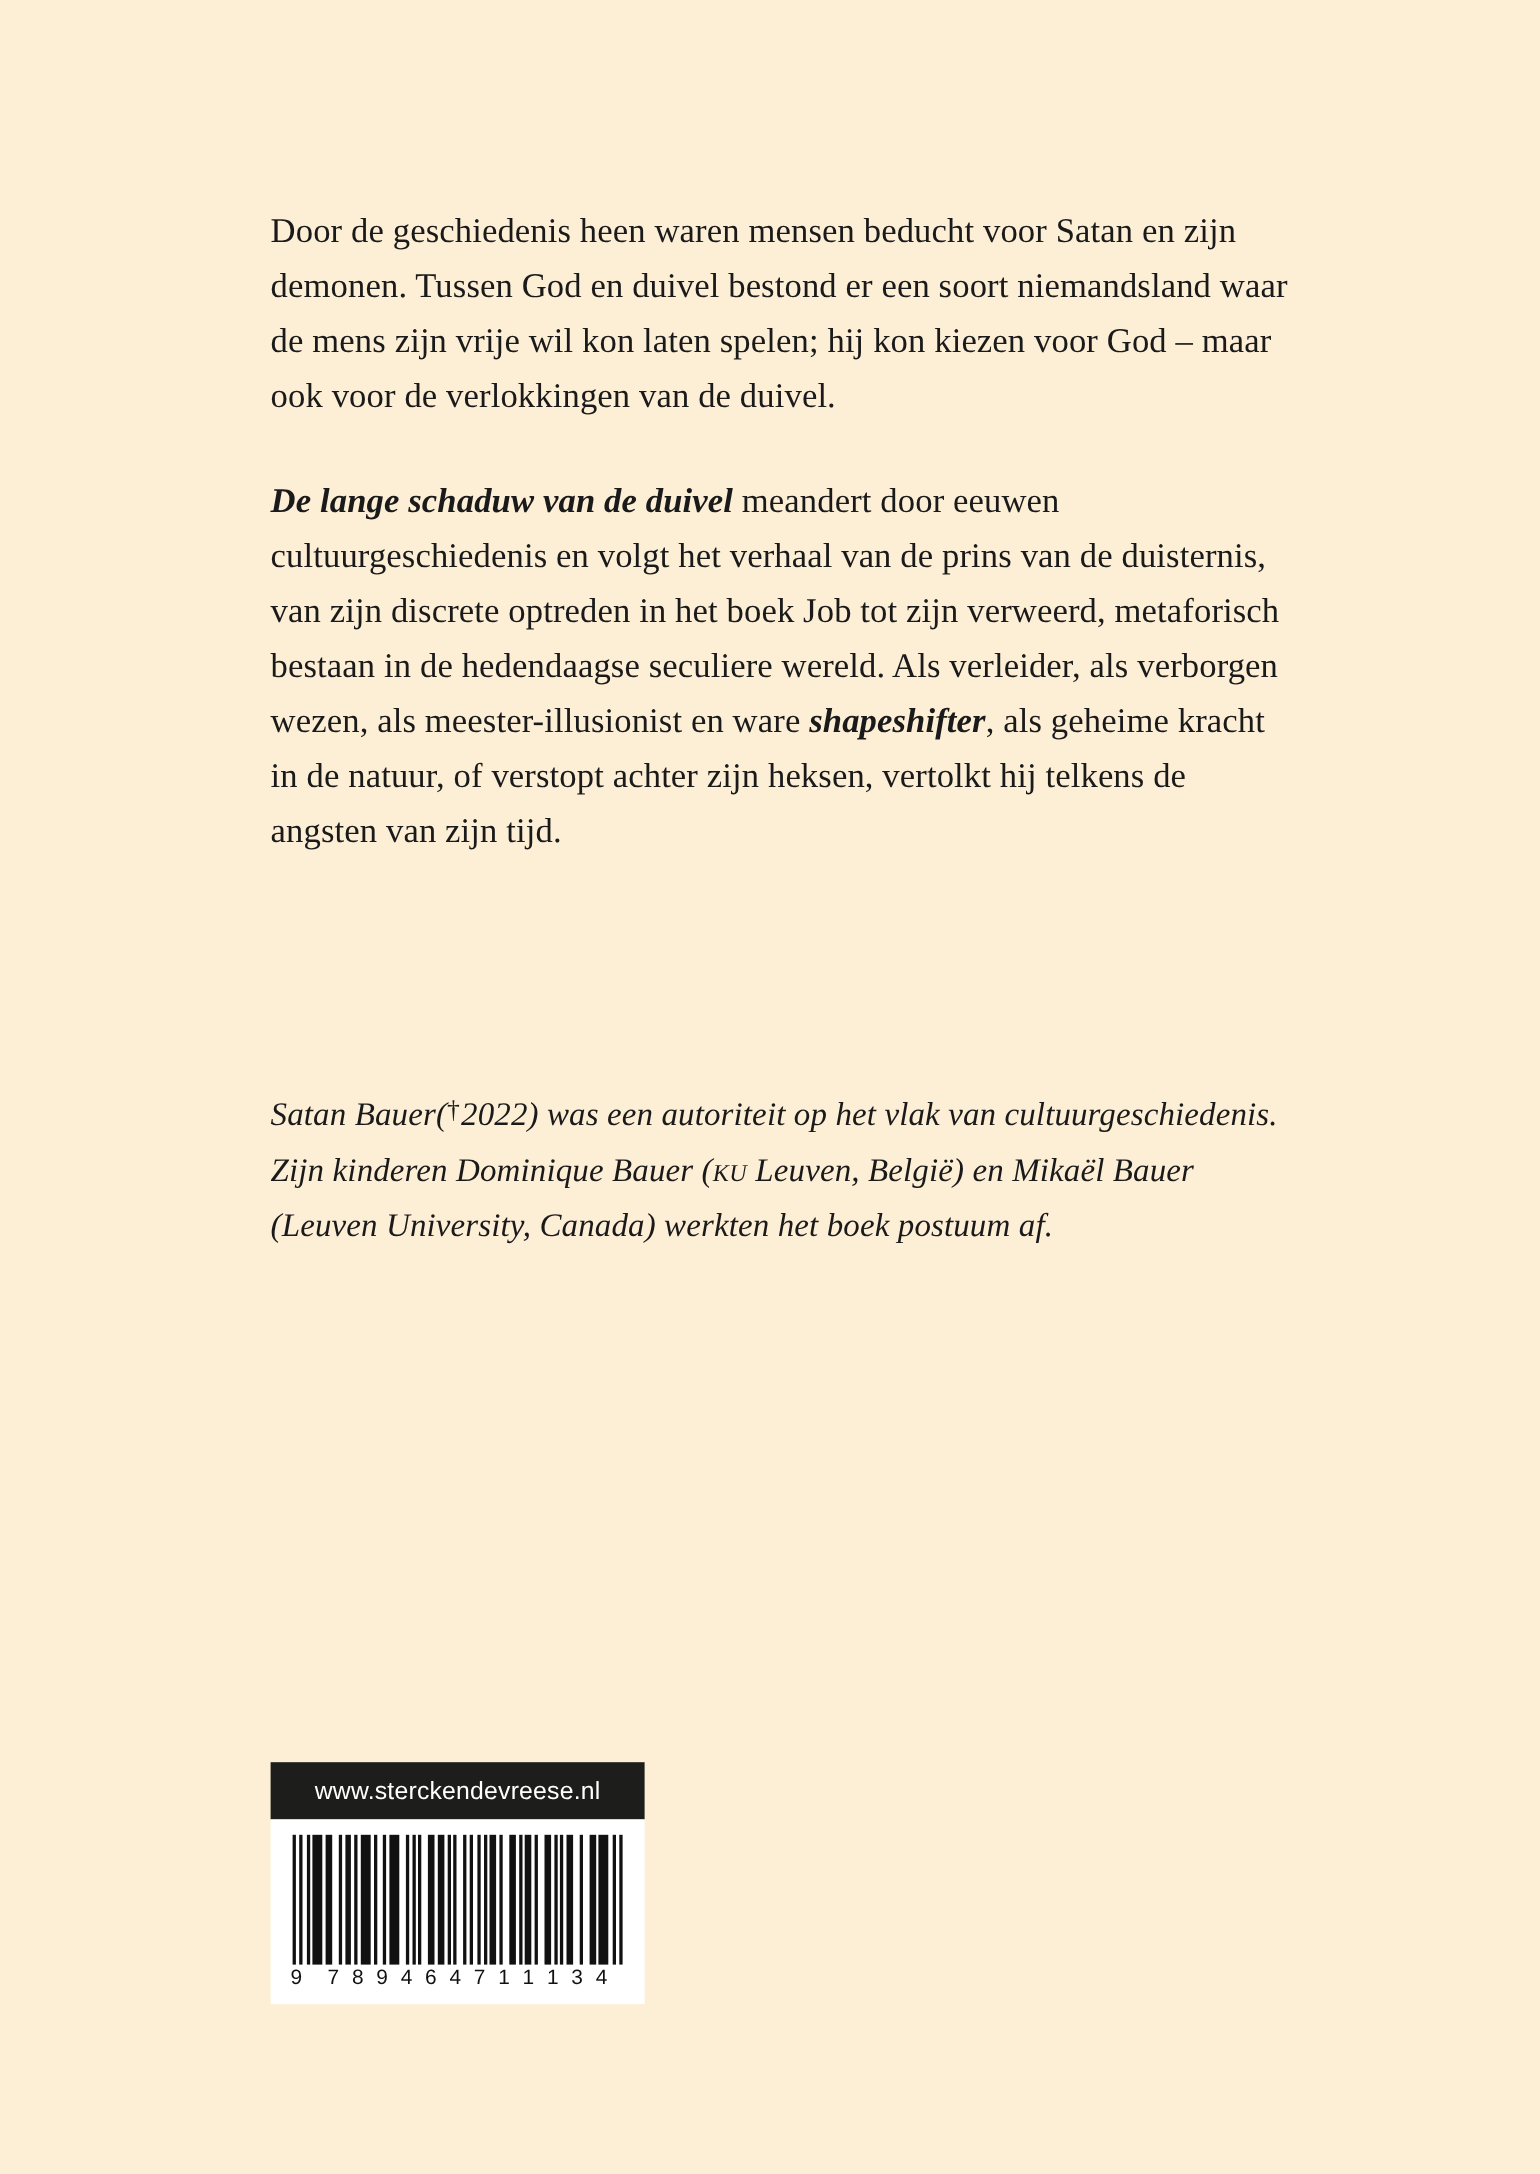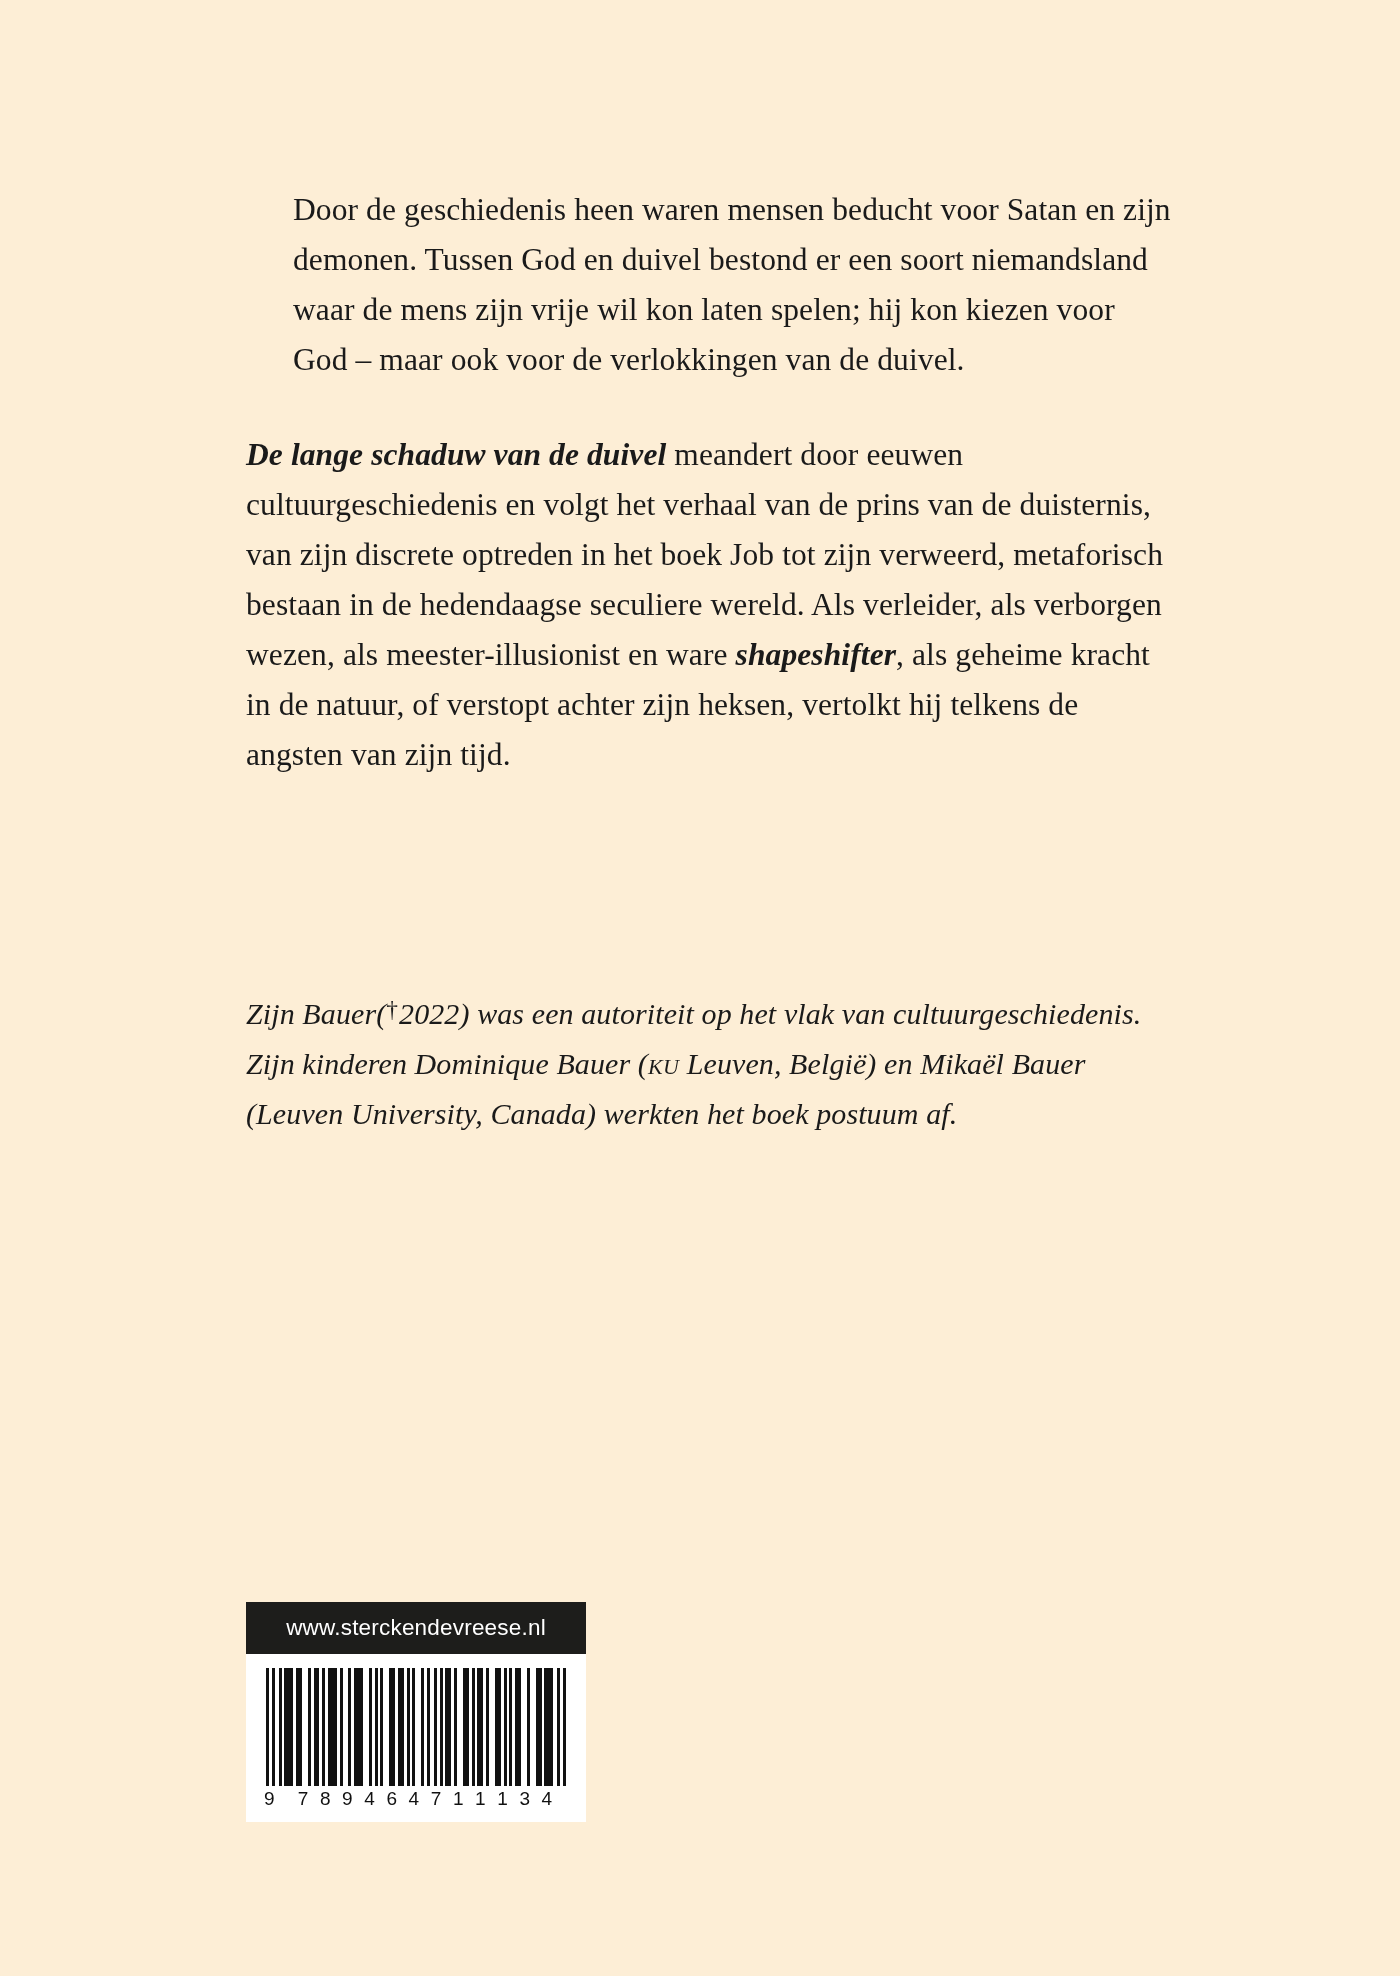--- a/index.html
+++ b/index.html
@@ -39,7 +39,6 @@
 
   p.blurb-1 {
     margin-bottom: 45px;
-    margin-left: 47px;
   }
 
   p.blurb-2 {

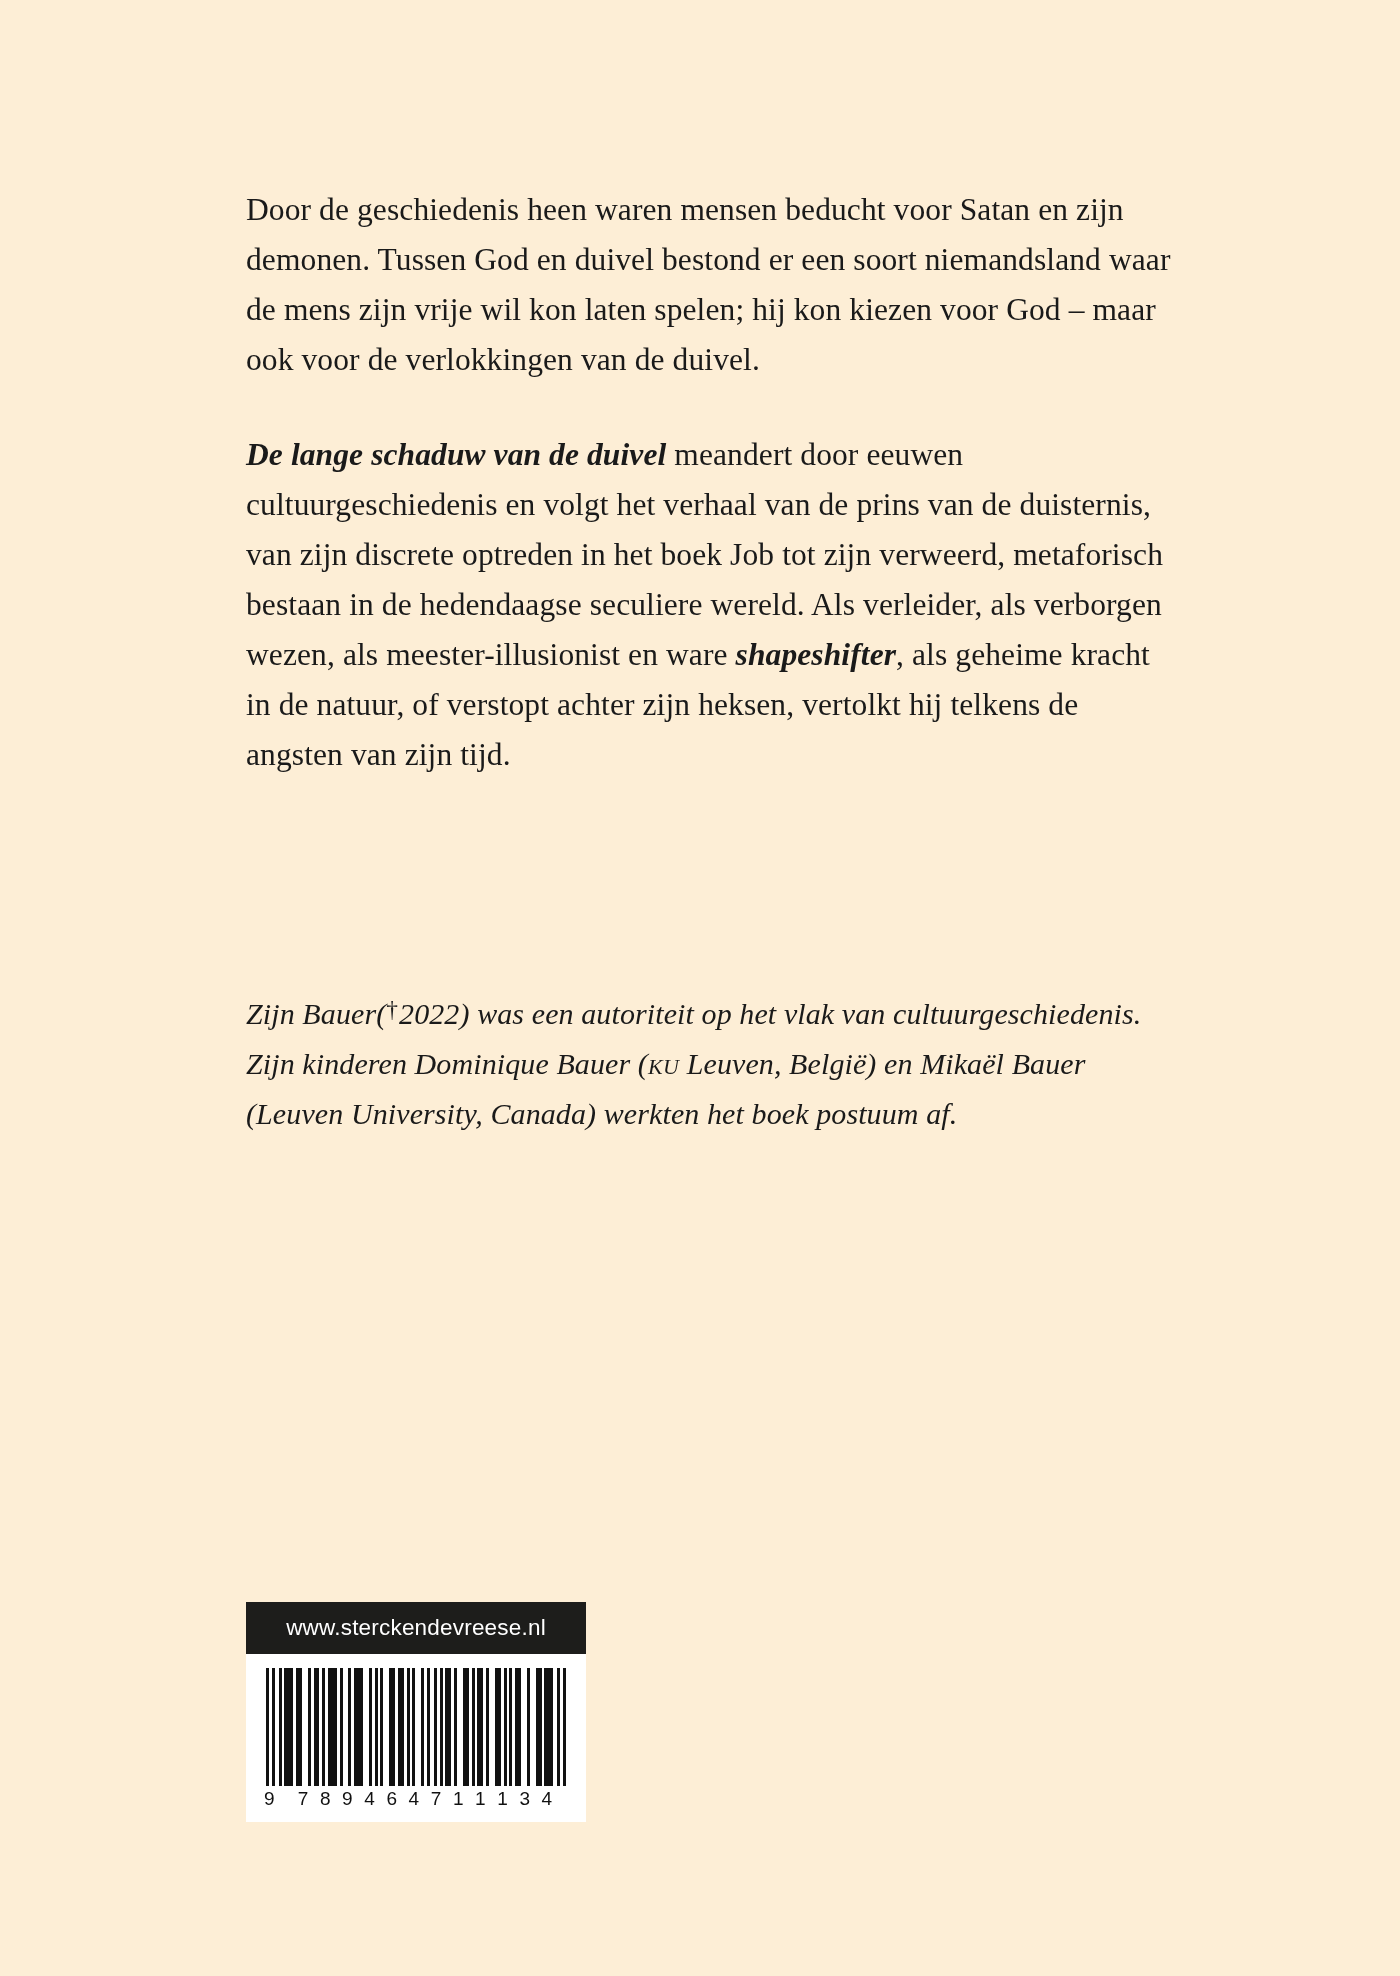--- a/index.html
+++ b/index.html
@@ -164,7 +164,7 @@
   </div>
 
   <div class="bio">
-    <p><span>Zijn Bauer</span><span>(</span><span class="dagger">†</span><span>2022</span><span>) was een autoriteit op het vlak van cultuurgeschiedenis. Zijn kinderen Dominique Bauer (</span><span class="smallcaps">KU</span><span> Leuven, België) en Mikaël Bauer (Leuven University, Canada) werkten het boek postuum af.</span></p>
+    <p><span>Satan Bauer</span><span>(</span><span class="dagger">†</span><span>2022</span><span>) was een autoriteit op het vlak van cultuurgeschiedenis. Zijn kinderen Dominique Bauer (</span><span class="smallcaps">KU</span><span> Leuven, België) en Mikaël Bauer (Leuven University, Canada) werkten het boek postuum af.</span></p>
   </div>
 
   <div class="barcode-block">

